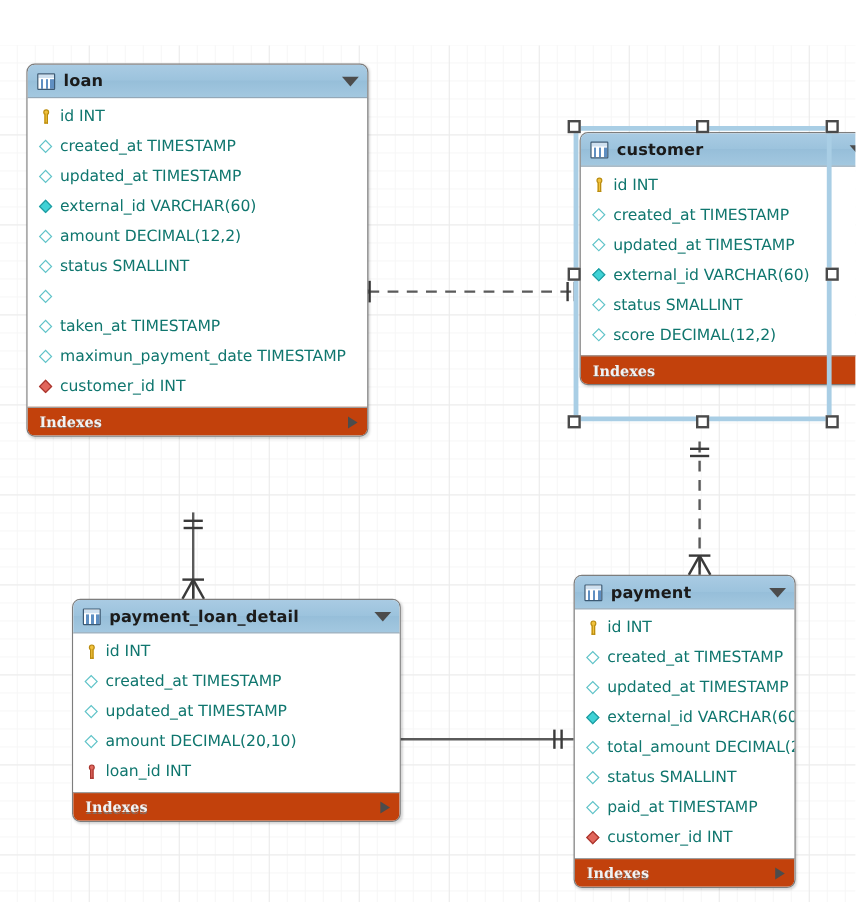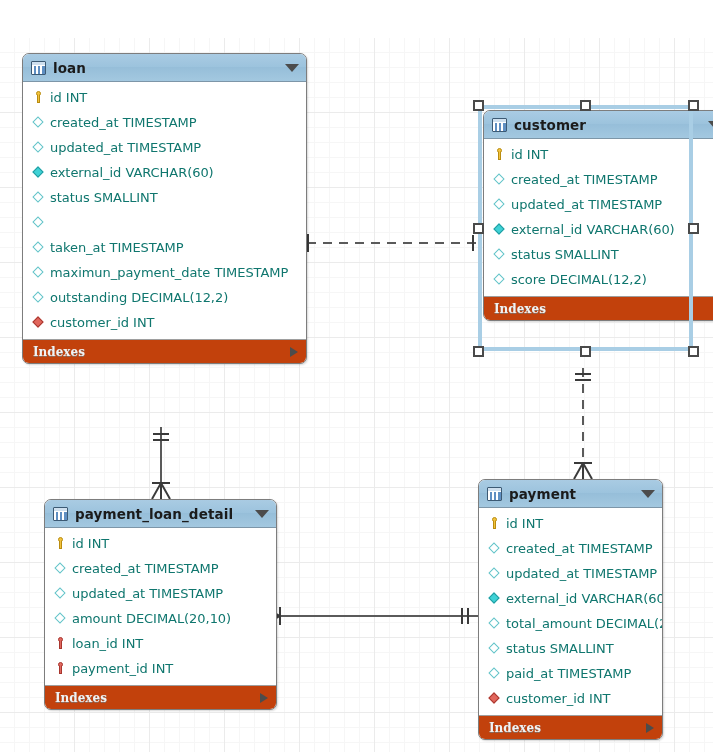--- a/index.html
+++ b/index.html
@@ -326,6 +326,10 @@
           </div>
           <div class="tf-col">
             <span class="ci ci-col"></span>
+            <span class="tf-col-label">amount DECIMAL(12,2)</span>
+          </div>
+          <div class="tf-col">
+            <span class="ci ci-col"></span>
             <span class="tf-col-label">status SMALLINT</span>
           </div>
           <div class="tf-col">

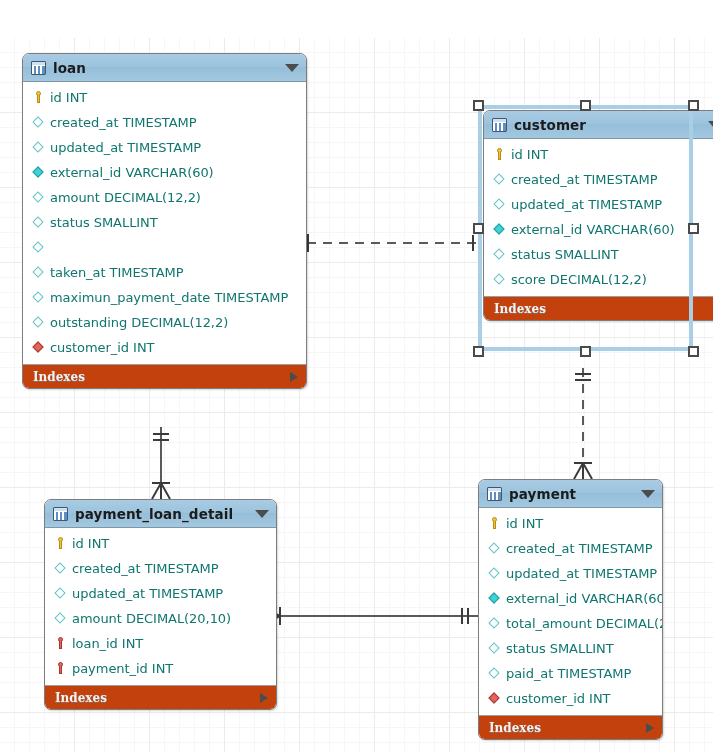--- a/index.html
+++ b/index.html
@@ -344,10 +344,6 @@
             <span class="tf-col-label">maximun_payment_date TIMESTAMP</span>
           </div>
           <div class="tf-col">
-            <span class="ci ci-col"></span>
-            <span class="tf-col-label">outstanding DECIMAL(12,2)</span>
-          </div>
-          <div class="tf-col">
             <span class="ci ci-fk"></span>
             <span class="tf-col-label">customer_id INT</span>
           </div>

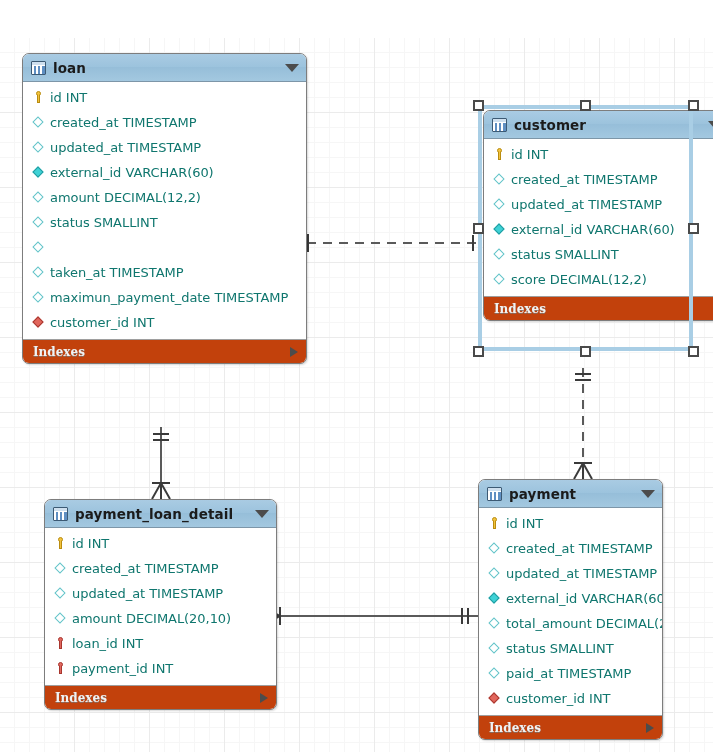--- a/index.html
+++ b/index.html
@@ -390,7 +390,7 @@
           <span class="tf-footer-caret"></span>
         </div>
       </div>
-      <div class="table-fig" style="left: 44px; top: 461px; width: 233px;">
+      <div class="table-fig" style="left: 60px; top: 461px; width: 274px;">
         <div class="tf-header">
           <span class="tf-icon"></span>
           <span class="tf-title">payment_loan_detail</span>

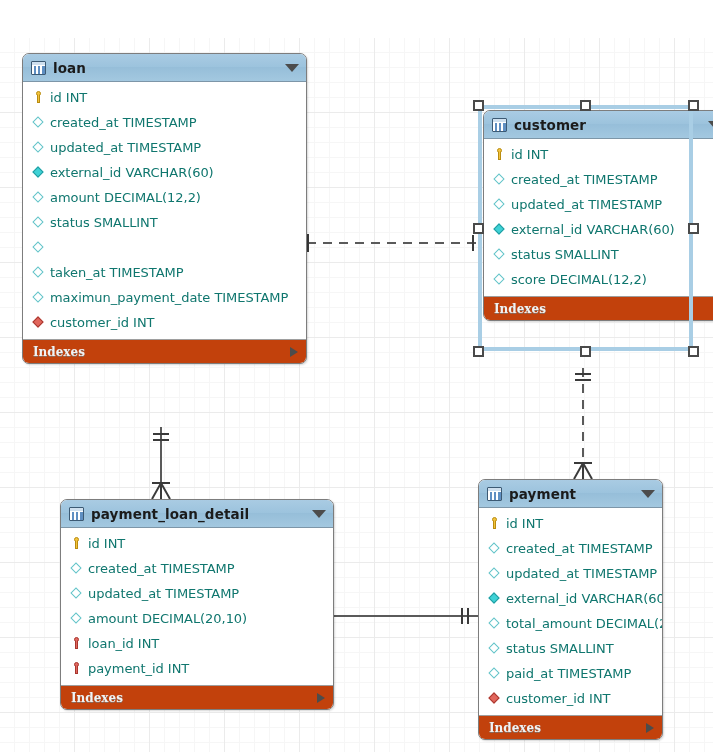--- a/index.html
+++ b/index.html
@@ -417,10 +417,6 @@
             <span class="ci ci-fkpk"></span>
             <span class="tf-col-label">loan_id INT</span>
           </div>
-          <div class="tf-col">
-            <span class="ci ci-fkpk"></span>
-            <span class="tf-col-label">payment_id INT</span>
-          </div>
         </div>
         <div class="tf-footer">
           <span class="tf-footer-label">Indexes</span>

